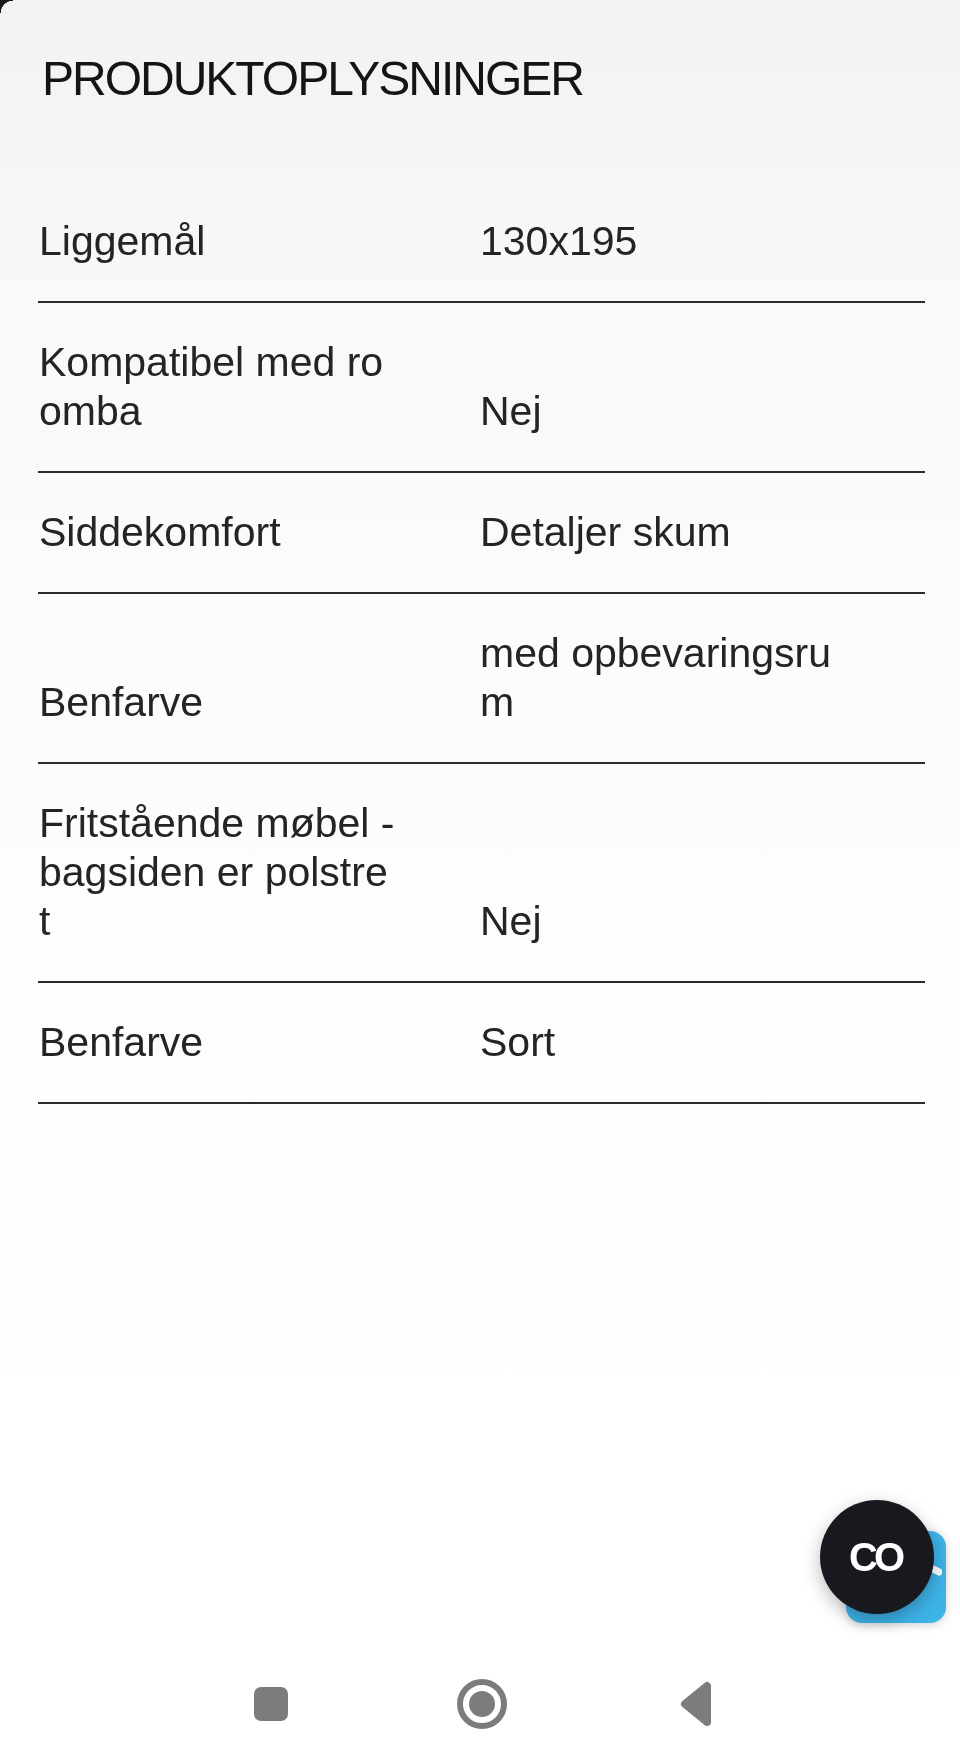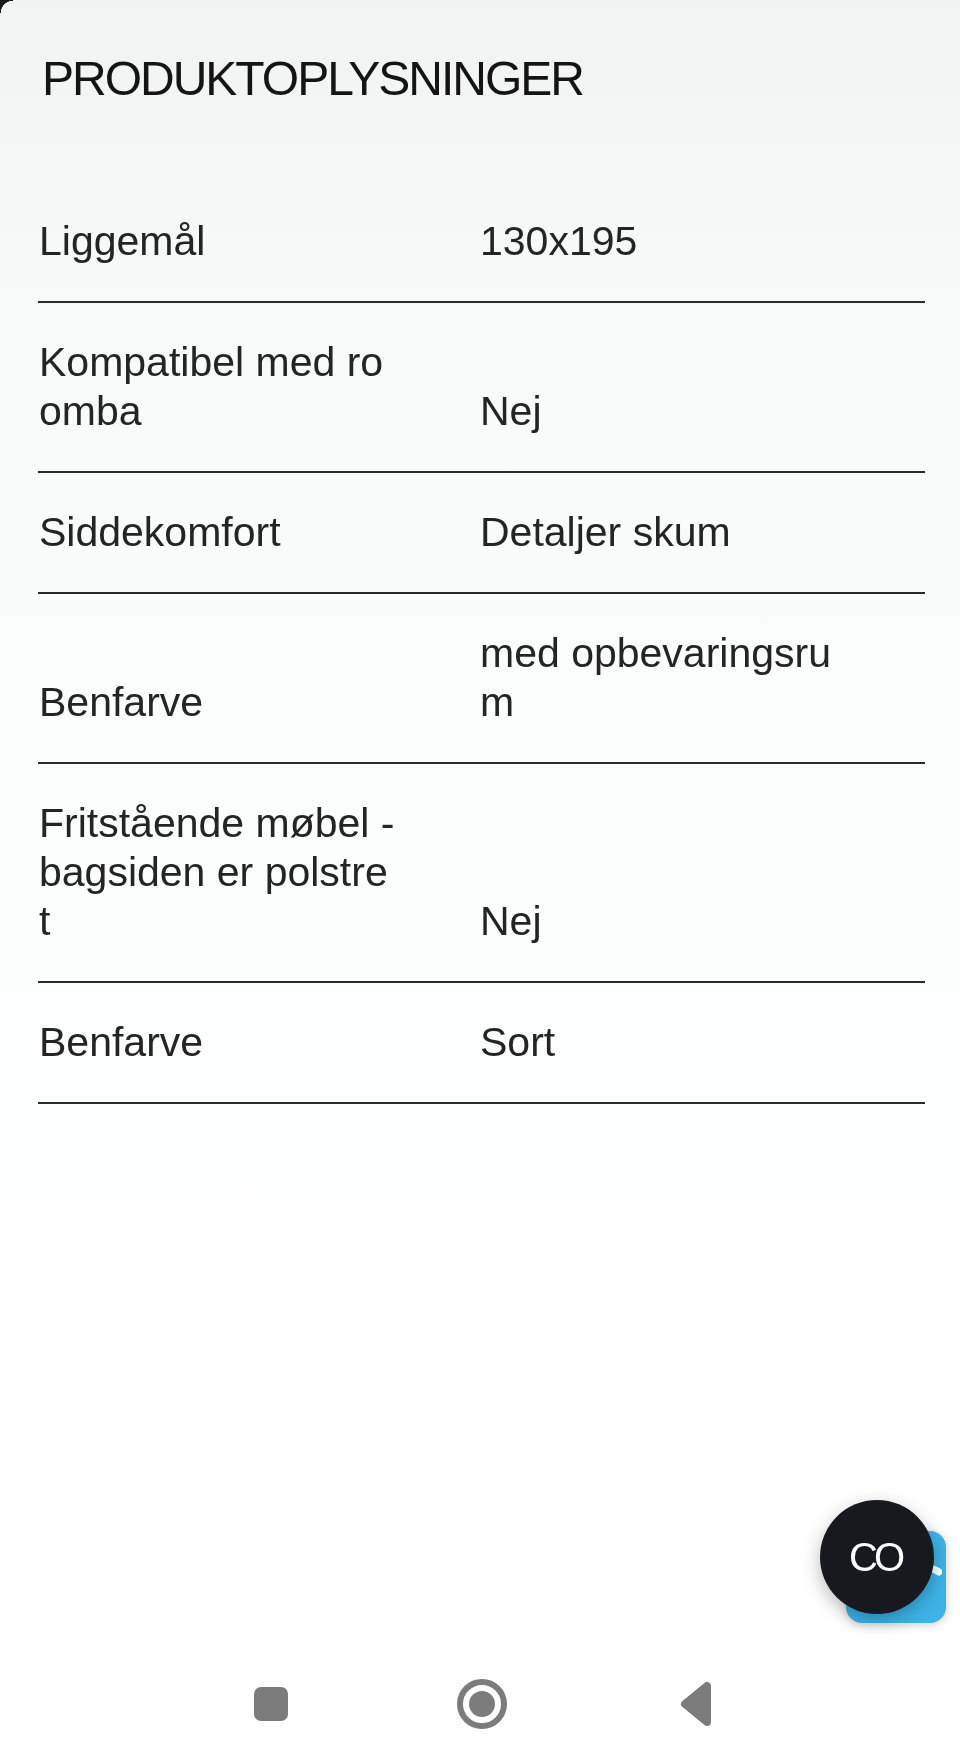--- a/index.html
+++ b/index.html
@@ -44,7 +44,7 @@
     display:flex;align-items:center;justify-content:center;
   }
   .cookie-fab .fab-label{
-    color:#ffffff;font-size:40px;font-weight:normal;letter-spacing:-4px;
+    color:#ffffff;font-size:40px;font-weight:bold;letter-spacing:-4px;
     transform:translateX(-2px);
   }
   .navbar{

